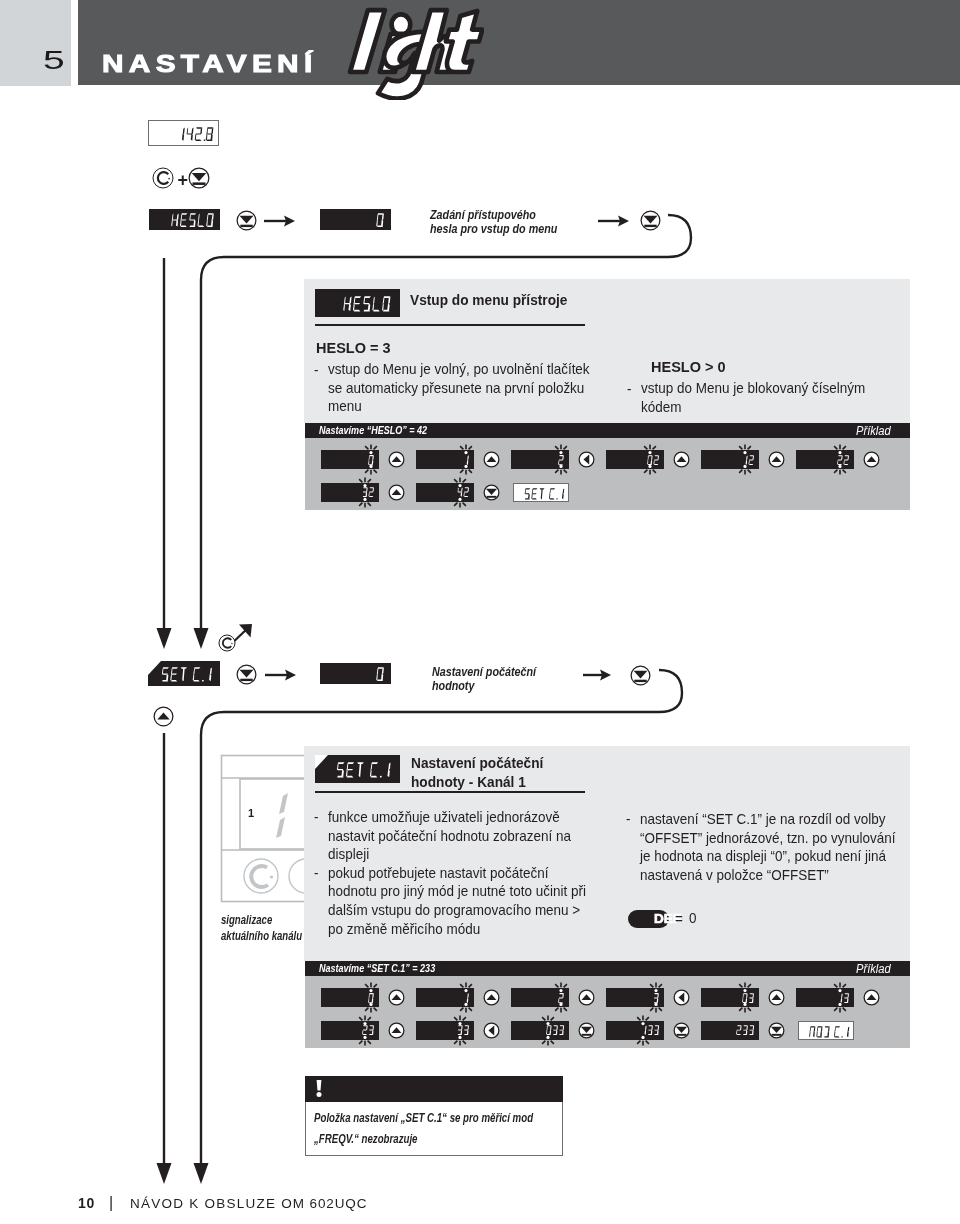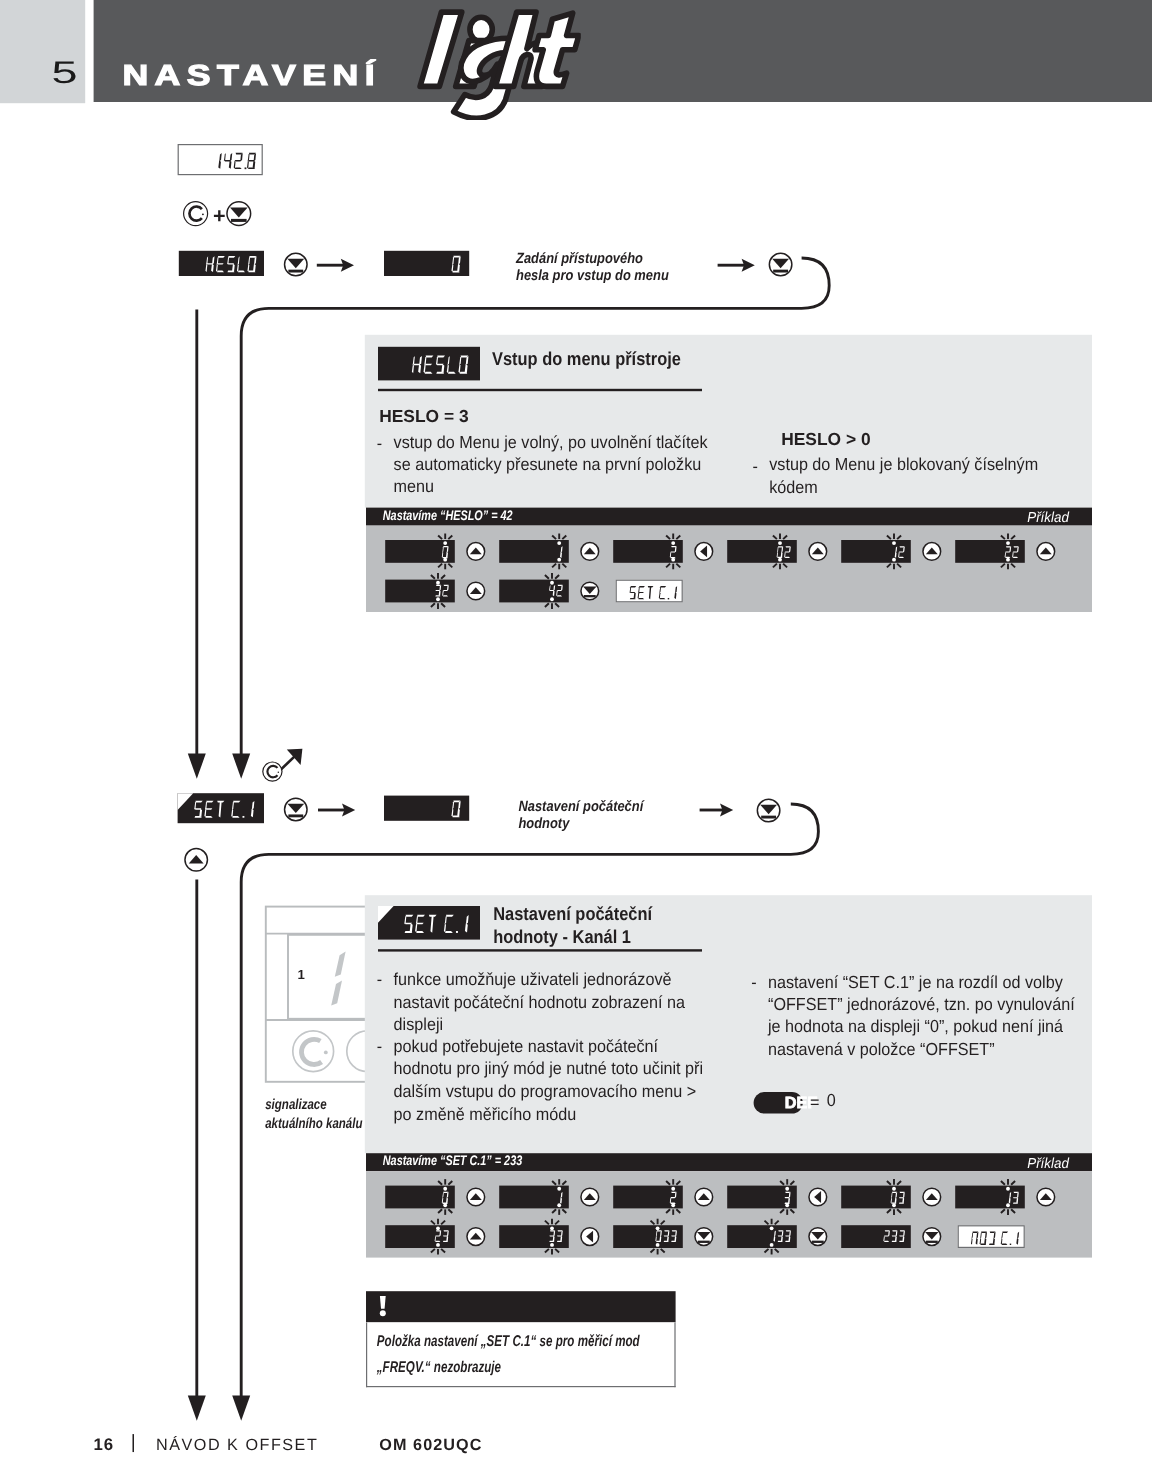--- a/index.html
+++ b/index.html
@@ -894,7 +894,7 @@
     <div class="abs t note-l" style="left:314px;top:1132px">„FREQV.“ nezobrazuje</div>
   </div>
 
-<div class="abs" id="footer-num">16</div>
+<div class="abs" id="footer-num">10</div>
 <div class="abs" id="footer-sep">|</div>
 <div class="abs" id="footer-txt"><span>NÁVOD K OFFSET </span><b>OM 602UQC</b></div>
 

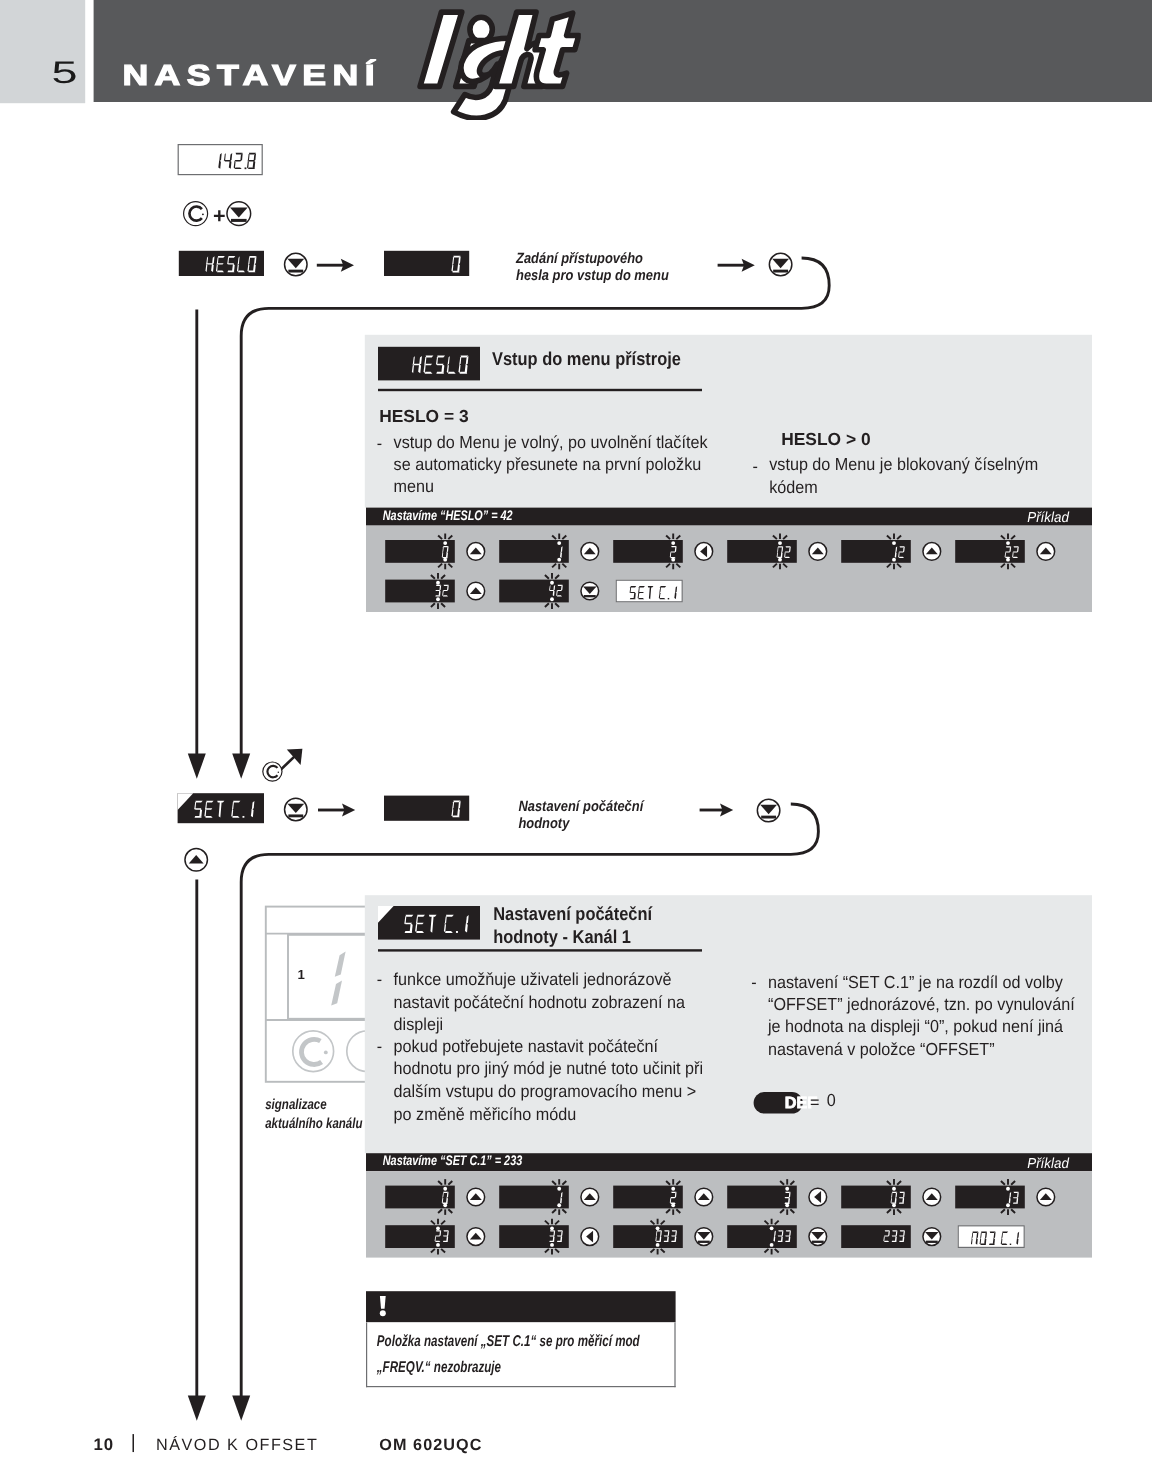--- a/index.html
+++ b/index.html
@@ -896,6 +896,6 @@
 
 <div class="abs" id="footer-num">10</div>
 <div class="abs" id="footer-sep">|</div>
-<div class="abs" id="footer-txt"><span>NÁVOD K OFFSET </span><b>OM 602UQC</b></div>
+<div class="abs" id="footer-txt"><span>NÁVOD K OBSLUZE </span><b>OM 602UQC</b></div>
 
 </body></html>

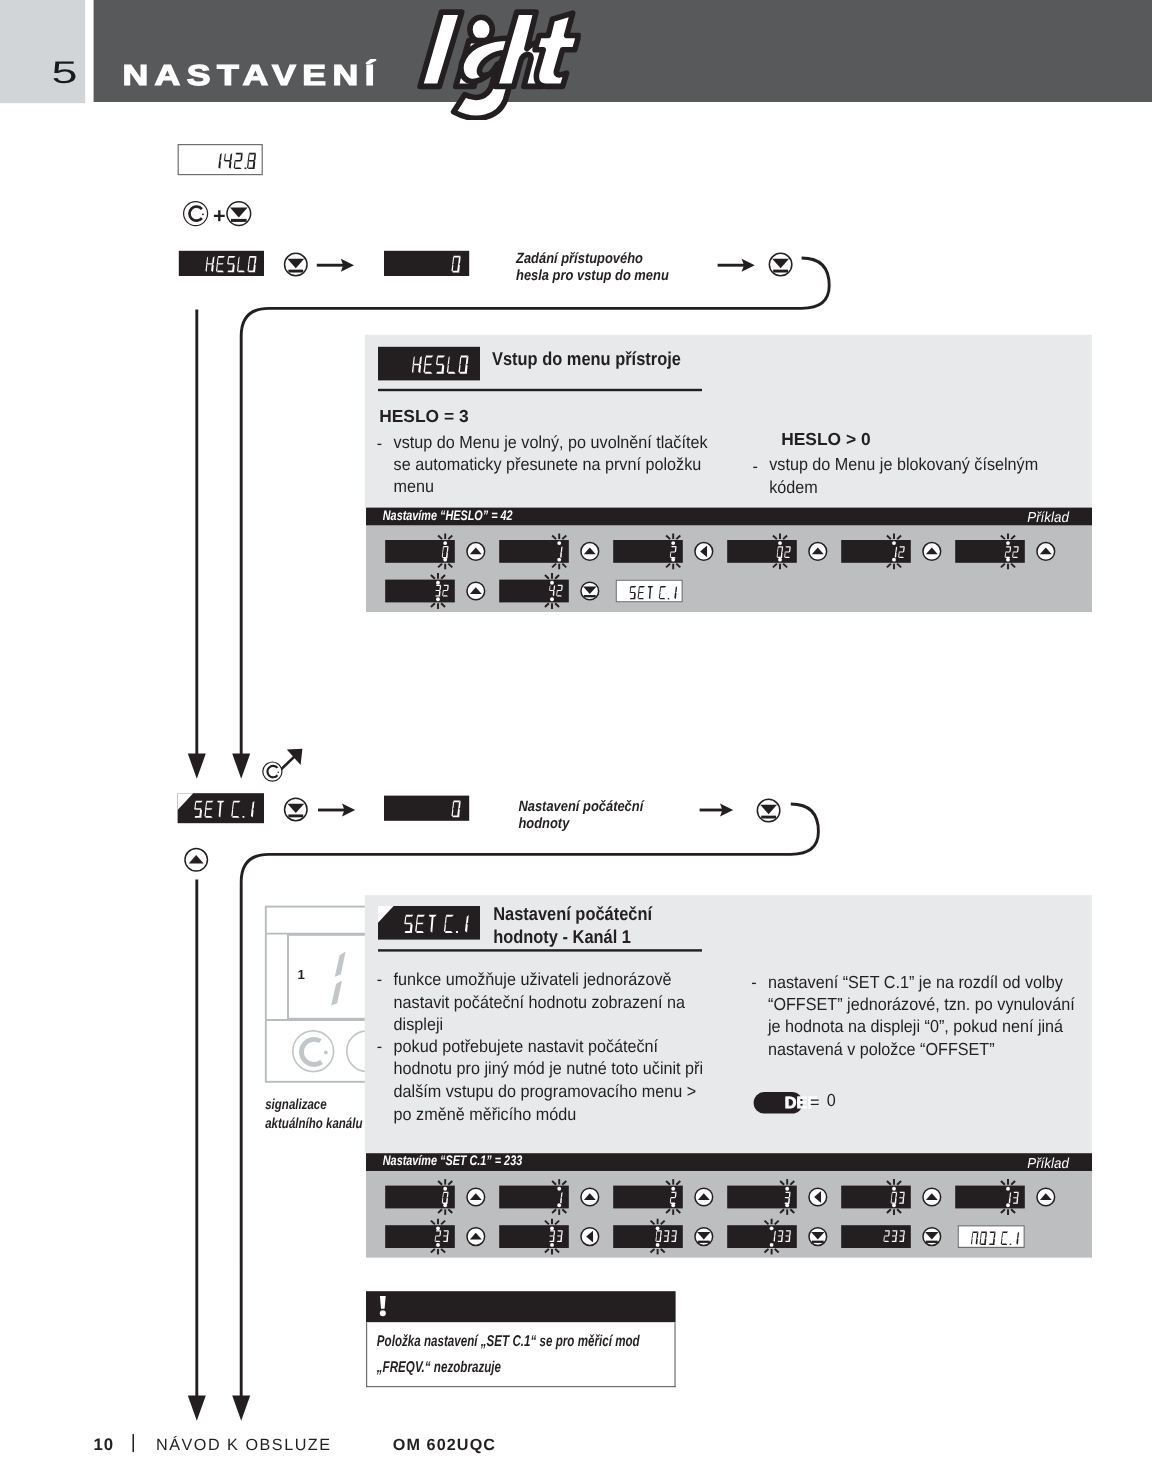--- a/index.html
+++ b/index.html
@@ -37,7 +37,7 @@
   #footer-num{left:78px;top:1196px;font-size:14px;font-weight:bold;color:#231f20;letter-spacing:0.6px;line-height:1;}
   #footer-sep{left:109px;top:1195px;font-size:16px;color:#231f20;font-weight:300;line-height:1;}
   #footer-txt{left:130px;top:1197px;font-size:13.5px;color:#231f20;letter-spacing:1.25px;line-height:1;}
-  #footer-txt b{font-weight:bold;letter-spacing:0.9px;margin-left:46px;}
+  #footer-txt b{font-weight:normal;letter-spacing:0.9px;}
 </style>
 </head>
 <body>

